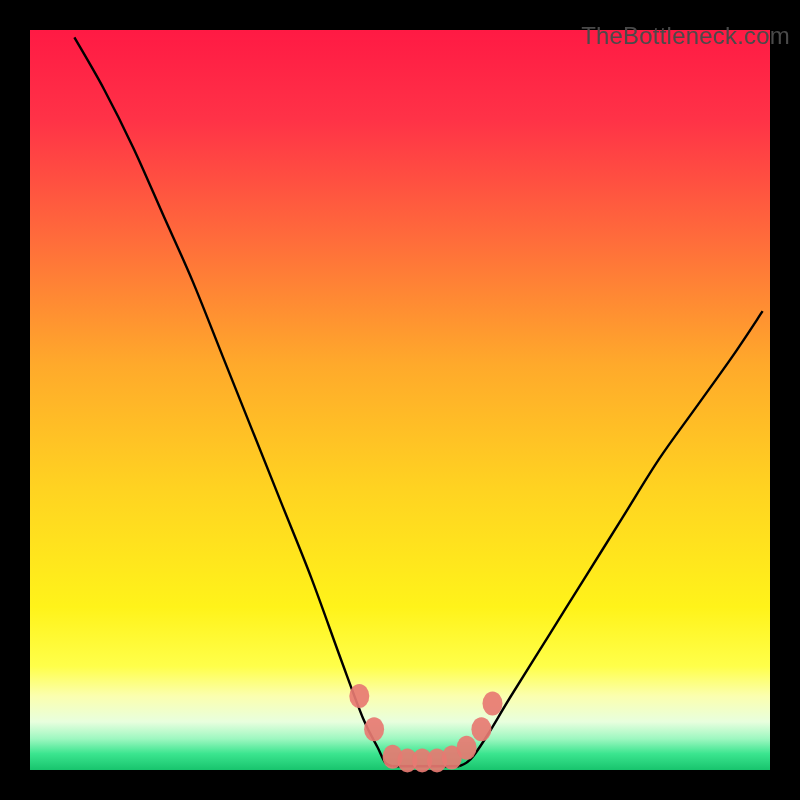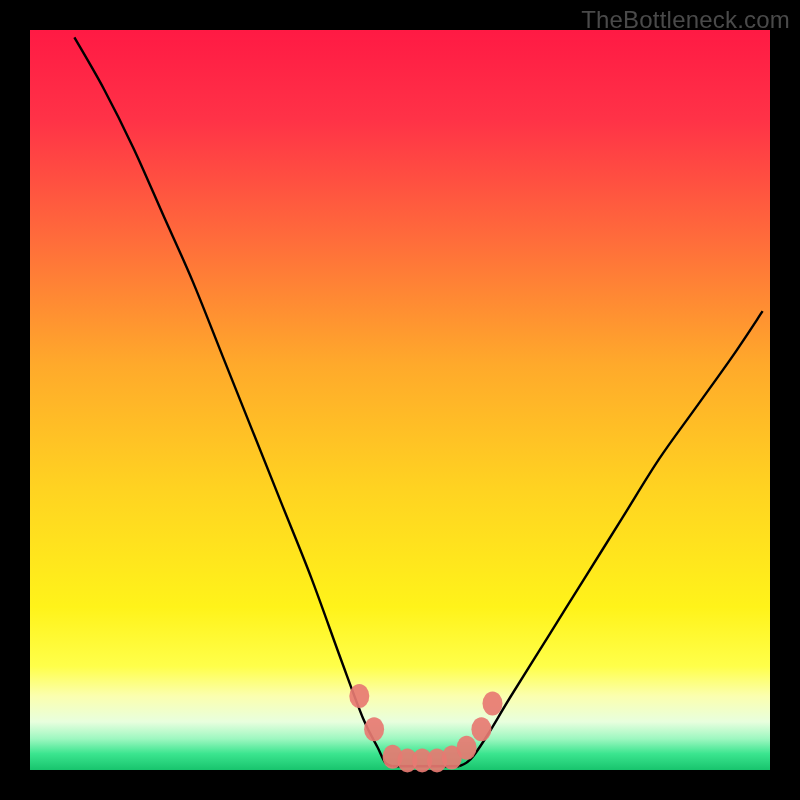--- a/index.html
+++ b/index.html
@@ -19,7 +19,7 @@
   }
   .watermark {
     position: absolute;
-    top: 6px;
+    top: 22px;
     right: 10px;
     color: #4a4a4a;
     font-size: 24px;

